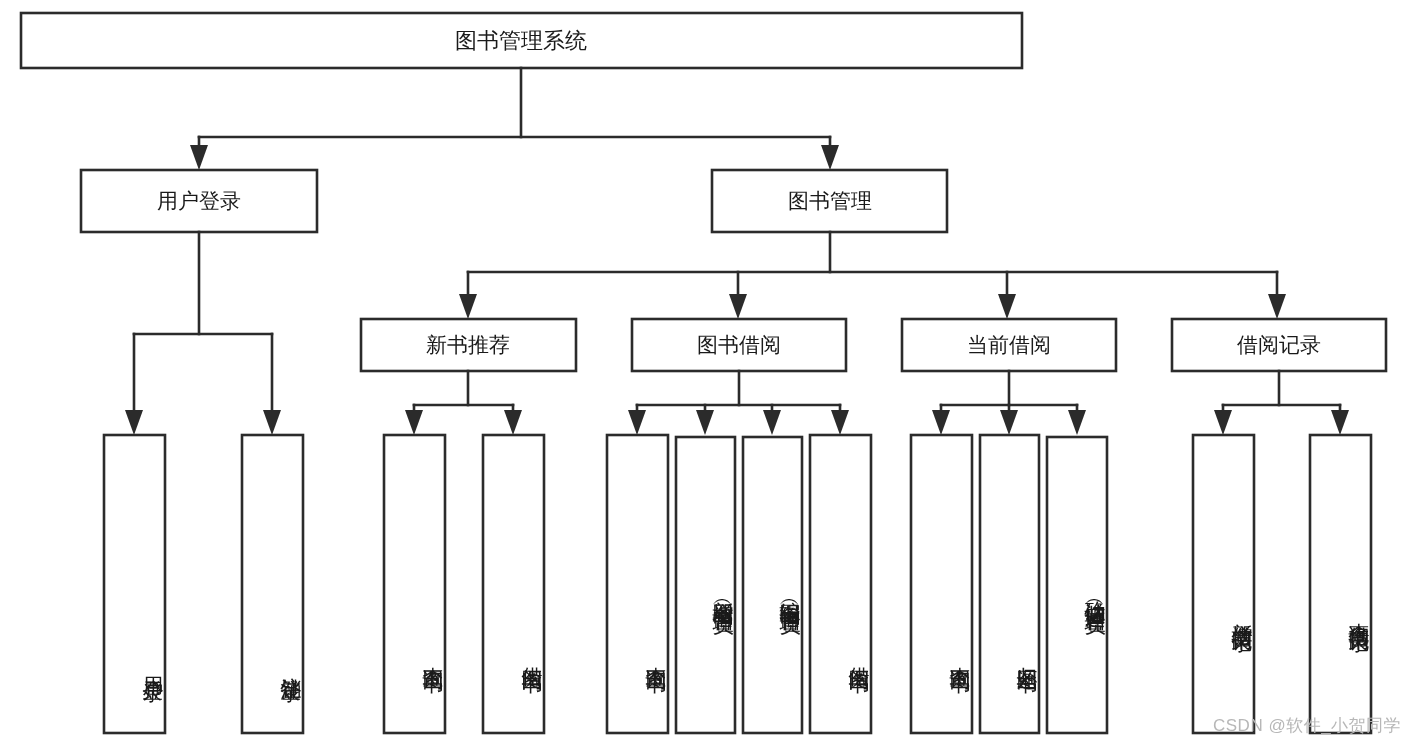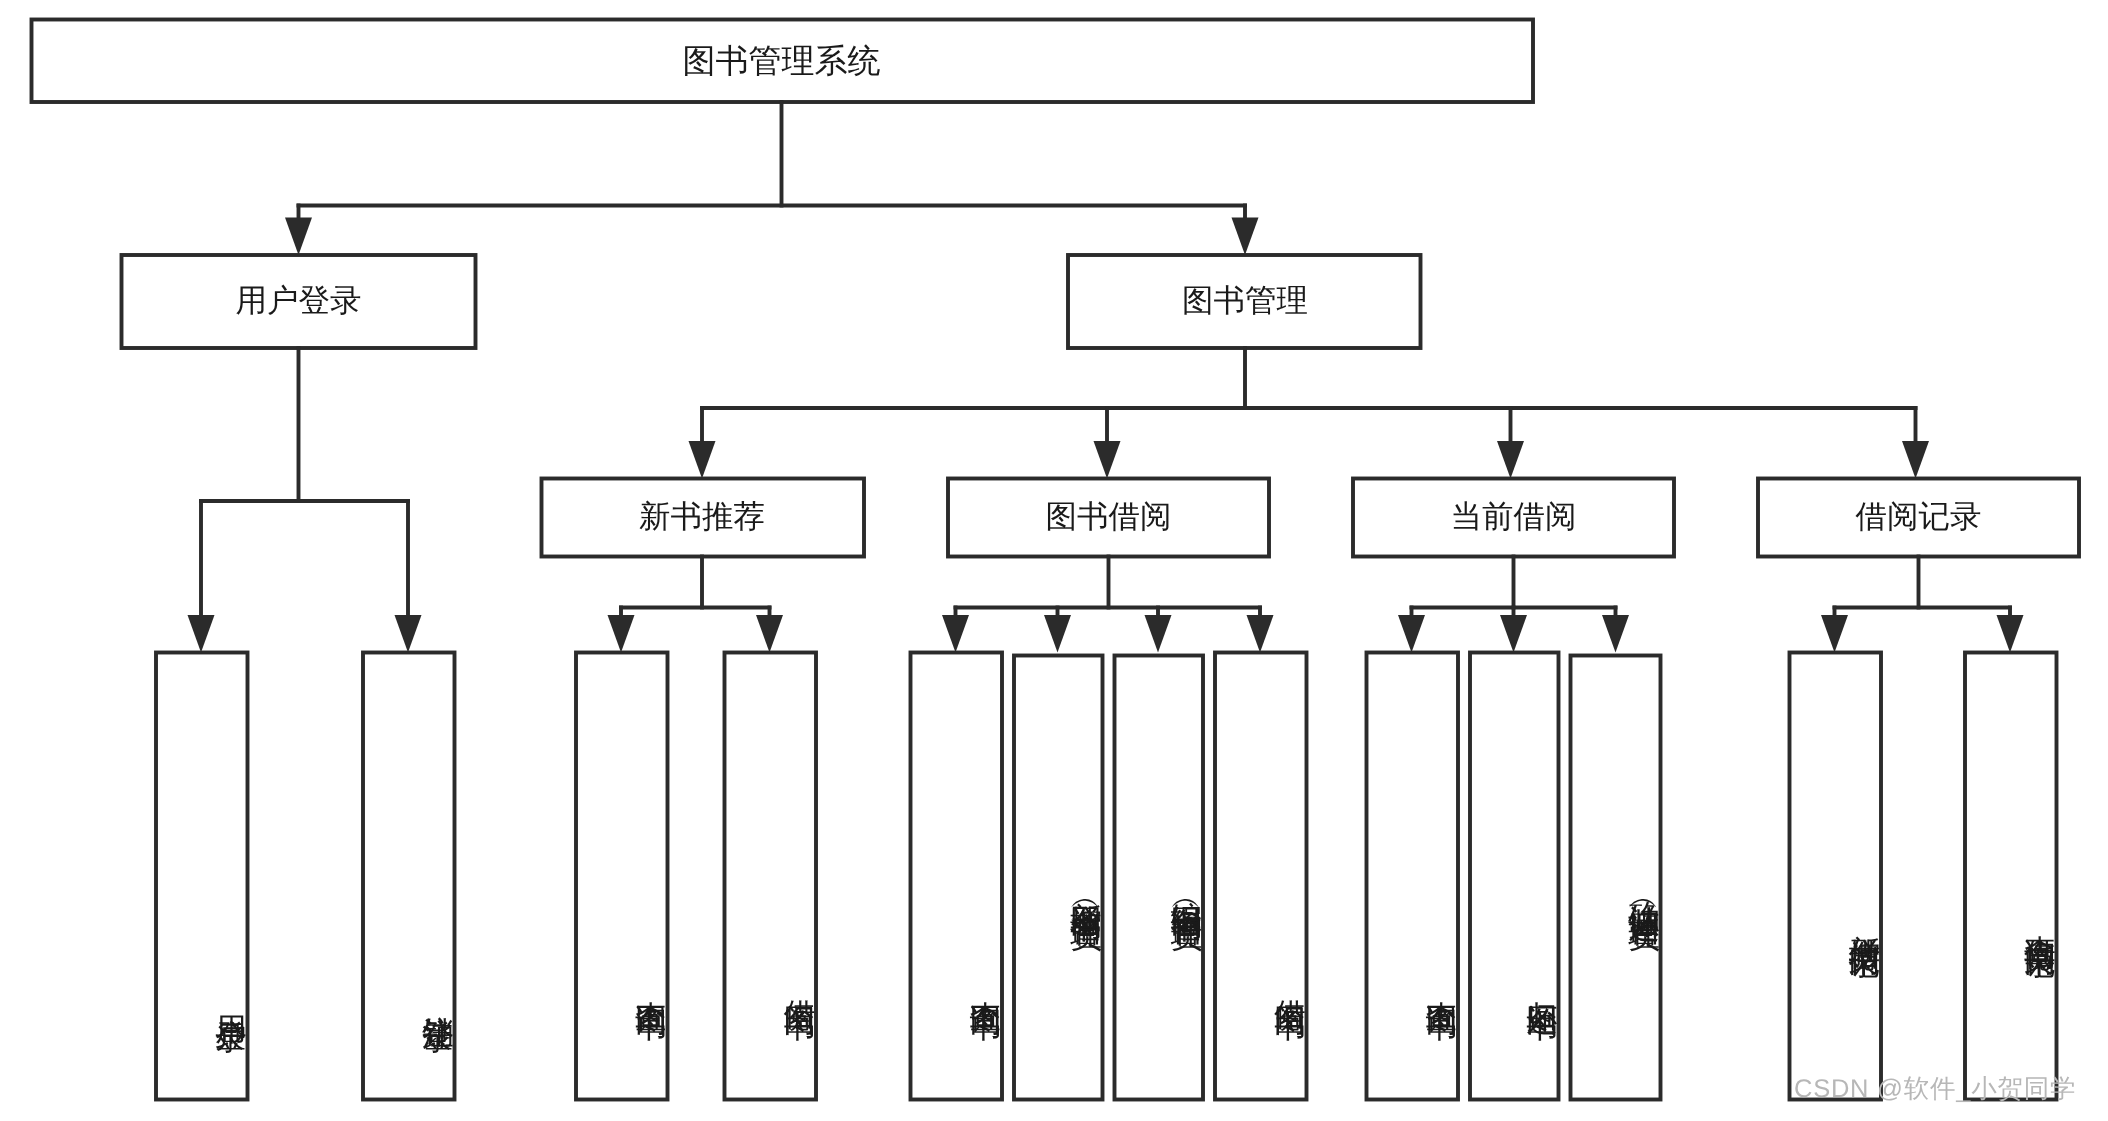--- a/index.html
+++ b/index.html
@@ -76,6 +76,7 @@
     color: #b7b7b7;
     white-space: nowrap;
     letter-spacing: 0.5px;
+    margin-left: 17px;
   }
 </style>
 </head>

